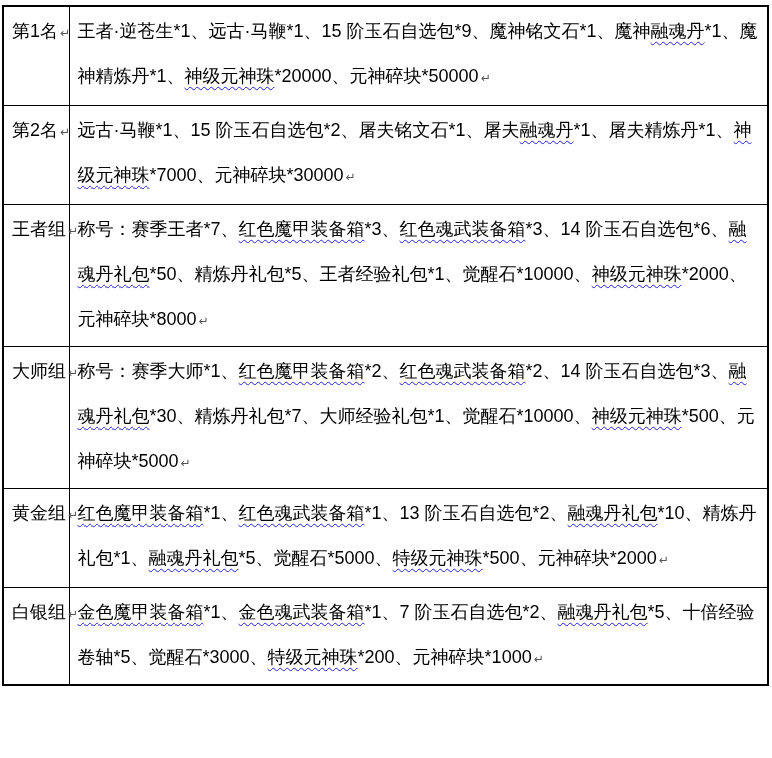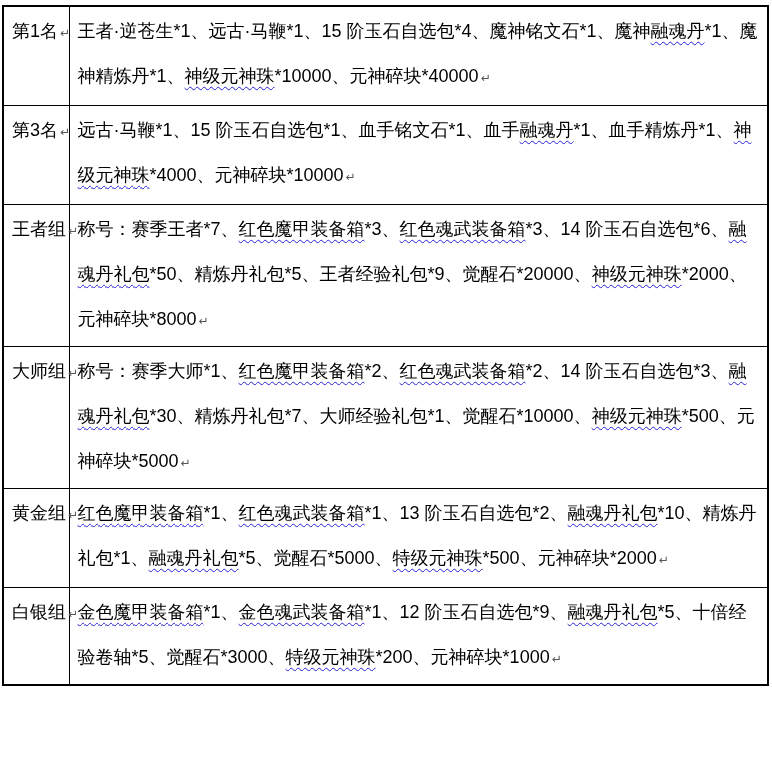--- a/index.html
+++ b/index.html
@@ -57,7 +57,7 @@
   <tbody>
       <tr>
         <td class="label-cell"><span>第1名</span><span class="pmark">↵</span></td>
-        <td class="content-cell"><span>王者·逆苍生*1、远古·马鞭*1、15 阶玉石自选包*4、魔神铭文石*1、魔神</span><span class="wavy">融魂丹</span><span>*1、魔神精炼丹*1、</span><span class="wavy">神级元神珠</span><span>*10000、元神碎块*40000</span><span class="pmark">↵</span></td>
+        <td class="content-cell"><span>王者·逆苍生*1、远古·马鞭*1、15 阶玉石自选包*9、魔神铭文石*1、魔神</span><span class="wavy">融魂丹</span><span>*1、魔神精炼丹*1、</span><span class="wavy">神级元神珠</span><span>*10000、元神碎块*40000</span><span class="pmark">↵</span></td>
       </tr>
       <tr>
         <td class="label-cell"><span>第3名</span><span class="pmark">↵</span></td>

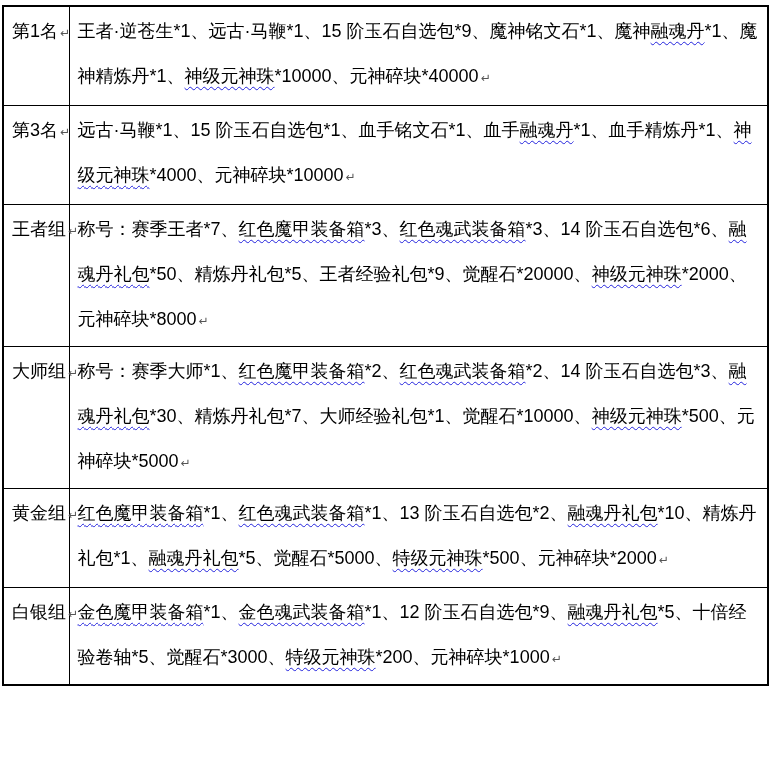--- a/index.html
+++ b/index.html
@@ -57,7 +57,7 @@
   <tbody>
       <tr>
         <td class="label-cell"><span>第1名</span><span class="pmark">↵</span></td>
-        <td class="content-cell"><span>王者·逆苍生*1、远古·马鞭*1、15 阶玉石自选包*9、魔神铭文石*1、魔神</span><span class="wavy">融魂丹</span><span>*1、魔神精炼丹*1、</span><span class="wavy">神级元神珠</span><span>*10000、元神碎块*40000</span><span class="pmark">↵</span></td>
+        <td class="content-cell"><span>王者·逆苍生*1、远古·马鞭*1、15 阶玉石自选包*9、魔神铭文石*1、魔神</span><span class="wavy">融魂丹</span><span>*1、魔神精炼丹*1、</span><span class="wavy">神级元神珠</span><span>*20000、元神碎块*50000</span><span class="pmark">↵</span></td>
       </tr>
       <tr>
         <td class="label-cell"><span>第3名</span><span class="pmark">↵</span></td>

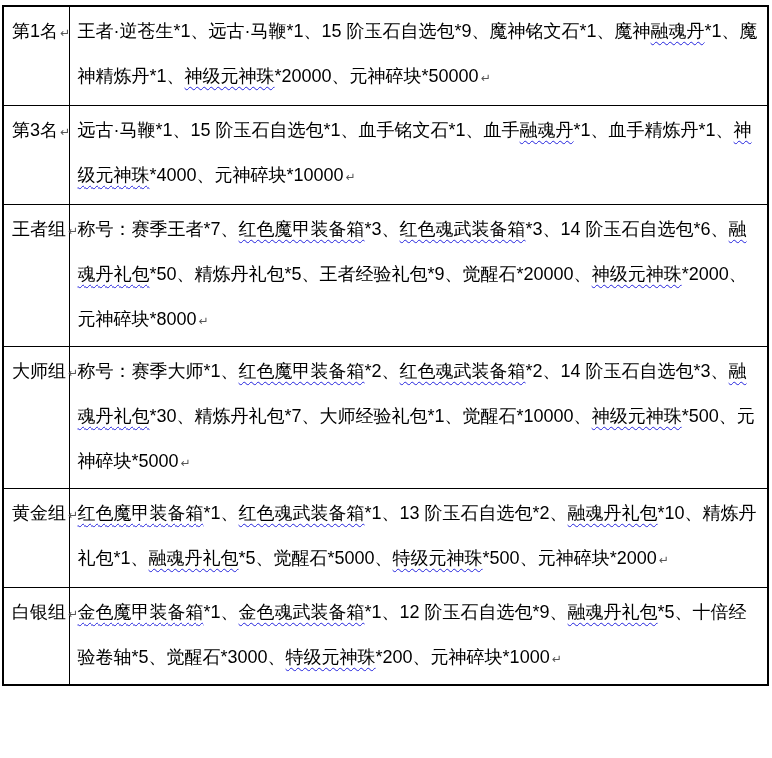--- a/index.html
+++ b/index.html
@@ -60,6 +60,10 @@
         <td class="content-cell"><span>王者·逆苍生*1、远古·马鞭*1、15 阶玉石自选包*9、魔神铭文石*1、魔神</span><span class="wavy">融魂丹</span><span>*1、魔神精炼丹*1、</span><span class="wavy">神级元神珠</span><span>*20000、元神碎块*50000</span><span class="pmark">↵</span></td>
       </tr>
       <tr>
+        <td class="label-cell"><span>第2名</span><span class="pmark">↵</span></td>
+        <td class="content-cell"><span>远古·马鞭*1、15 阶玉石自选包*2、屠夫铭文石*1、屠夫</span><span class="wavy">融魂丹</span><span>*1、屠夫精炼丹*1、</span><span class="wavy">神级元神珠</span><span>*7000、元神碎块*30000</span><span class="pmark">↵</span></td>
+      </tr>
+      <tr>
         <td class="label-cell"><span>第3名</span><span class="pmark">↵</span></td>
         <td class="content-cell"><span>远古·马鞭*1、15 阶玉石自选包*1、血手铭文石*1、血手</span><span class="wavy">融魂丹</span><span>*1、血手精炼丹*1、</span><span class="wavy">神级元神珠</span><span>*4000、元神碎块*10000</span><span class="pmark">↵</span></td>
       </tr>

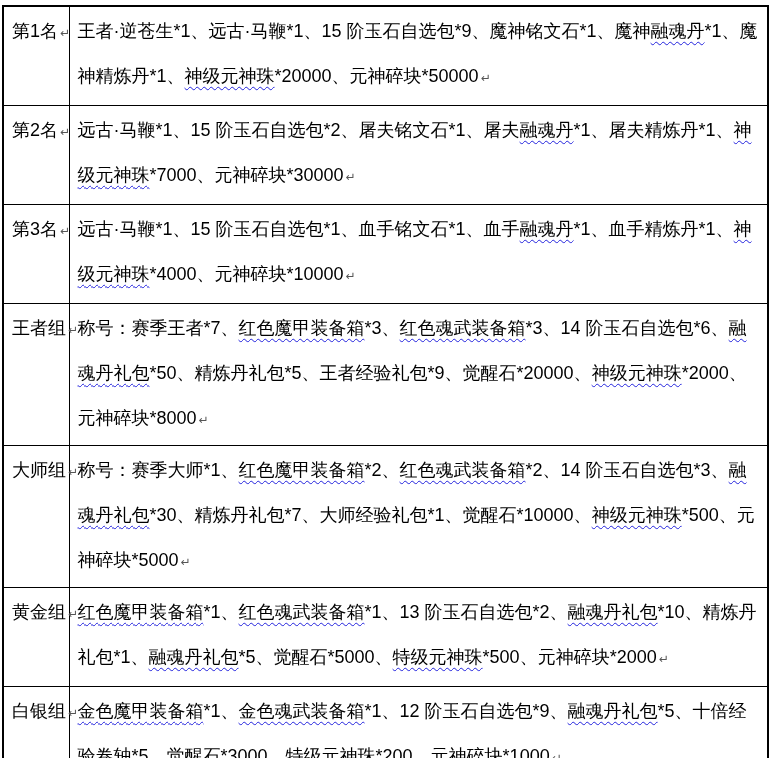--- a/index.html
+++ b/index.html
@@ -64,10 +64,6 @@
         <td class="content-cell"><span>远古·马鞭*1、15 阶玉石自选包*2、屠夫铭文石*1、屠夫</span><span class="wavy">融魂丹</span><span>*1、屠夫精炼丹*1、</span><span class="wavy">神级元神珠</span><span>*7000、元神碎块*30000</span><span class="pmark">↵</span></td>
       </tr>
       <tr>
-        <td class="label-cell"><span>第3名</span><span class="pmark">↵</span></td>
-        <td class="content-cell"><span>远古·马鞭*1、15 阶玉石自选包*1、血手铭文石*1、血手</span><span class="wavy">融魂丹</span><span>*1、血手精炼丹*1、</span><span class="wavy">神级元神珠</span><span>*4000、元神碎块*10000</span><span class="pmark">↵</span></td>
-      </tr>
-      <tr>
         <td class="label-cell"><span>王者组</span><span class="pmark">↵</span></td>
         <td class="content-cell"><span>称号：赛季王者*7、</span><span class="wavy">红色魔甲装备箱</span><span>*3、</span><span class="wavy">红色魂武装备箱</span><span>*3、14 阶玉石自选包*6、</span><span class="wavy">融魂丹礼包</span><span>*50、精炼丹礼包*5、王者经验礼包*9、觉醒石*20000、</span><span class="wavy">神级元神珠</span><span>*2000、元神碎块*8000</span><span class="pmark">↵</span></td>
       </tr>

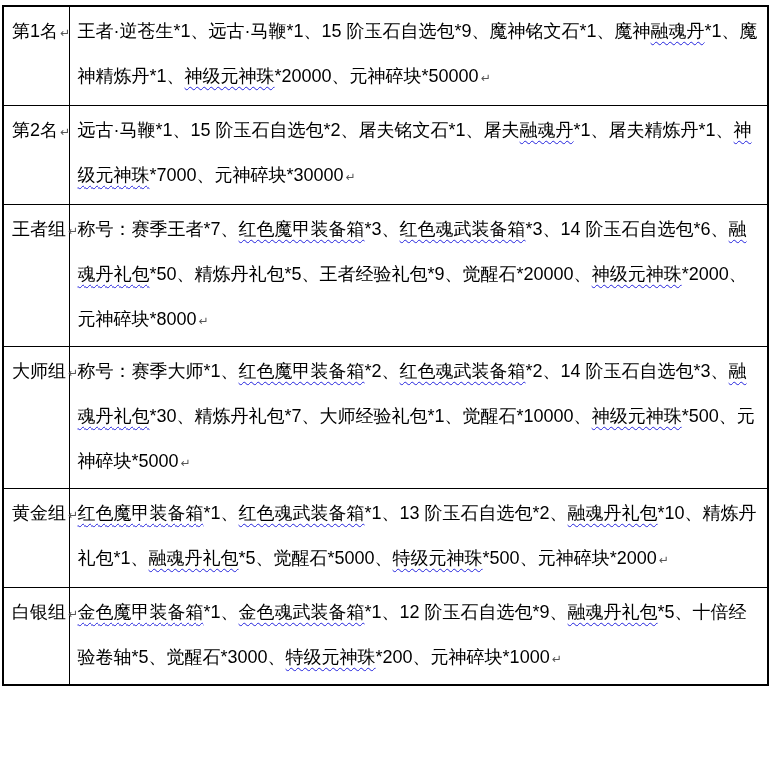--- a/index.html
+++ b/index.html
@@ -65,7 +65,7 @@
       </tr>
       <tr>
         <td class="label-cell"><span>王者组</span><span class="pmark">↵</span></td>
-        <td class="content-cell"><span>称号：赛季王者*7、</span><span class="wavy">红色魔甲装备箱</span><span>*3、</span><span class="wavy">红色魂武装备箱</span><span>*3、14 阶玉石自选包*6、</span><span class="wavy">融魂丹礼包</span><span>*50、精炼丹礼包*5、王者经验礼包*9、觉醒石*20000、</span><span class="wavy">神级元神珠</span><span>*2000、元神碎块*8000</span><span class="pmark">↵</span></td>
+        <td class="content-cell"><span>称号：赛季王者*7、</span><span class="wavy">红色魔甲装备箱</span><span>*3、</span><span class="wavy">红色魂武装备箱</span><span>*3、14 阶玉石自选包*6、</span><span class="wavy">融魂丹礼包</span><span>*50、精炼丹礼包*5、王者经验礼包*1、觉醒石*10000、</span><span class="wavy">神级元神珠</span><span>*2000、元神碎块*8000</span><span class="pmark">↵</span></td>
       </tr>
       <tr>
         <td class="label-cell"><span>大师组</span><span class="pmark">↵</span></td>

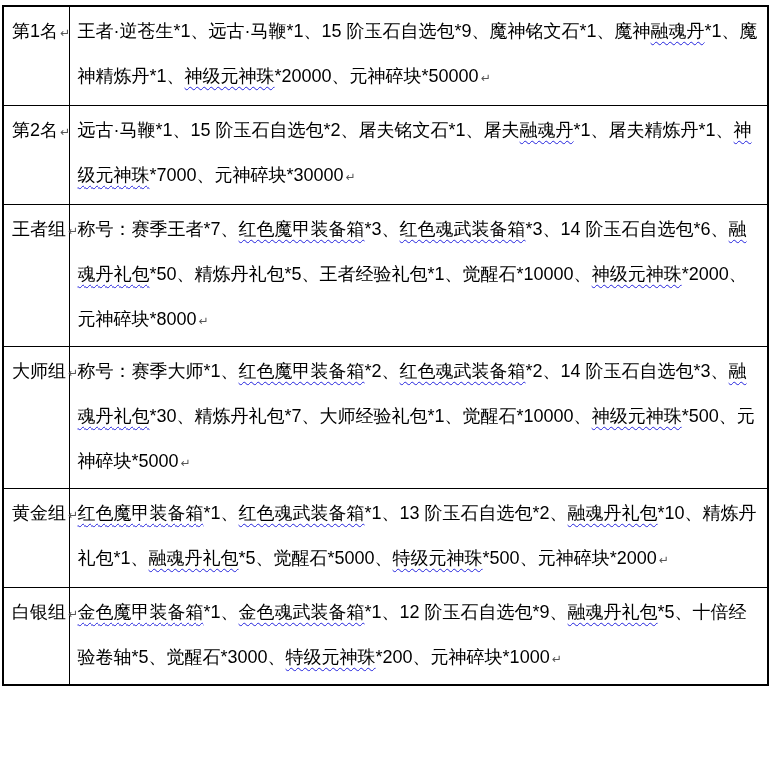--- a/index.html
+++ b/index.html
@@ -77,7 +77,7 @@
       </tr>
       <tr>
         <td class="label-cell"><span>白银组</span><span class="pmark">↵</span></td>
-        <td class="content-cell"><span class="wavy">金色魔甲装备箱</span><span>*1、</span><span class="wavy">金色魂武装备箱</span><span>*1、12 阶玉石自选包*9、</span><span class="wavy">融魂丹礼包</span><span>*5、十倍经验卷轴*5、觉醒石*3000、</span><span class="wavy">特级元神珠</span><span>*200、元神碎块*1000</span><span class="pmark">↵</span></td>
+        <td class="content-cell"><span class="wavy">金色魔甲装备箱</span><span>*1、</span><span class="wavy">金色魂武装备箱</span><span>*1、7 阶玉石自选包*2、</span><span class="wavy">融魂丹礼包</span><span>*5、十倍经验卷轴*5、觉醒石*3000、</span><span class="wavy">特级元神珠</span><span>*200、元神碎块*1000</span><span class="pmark">↵</span></td>
       </tr>
     </tbody>
 </table>

